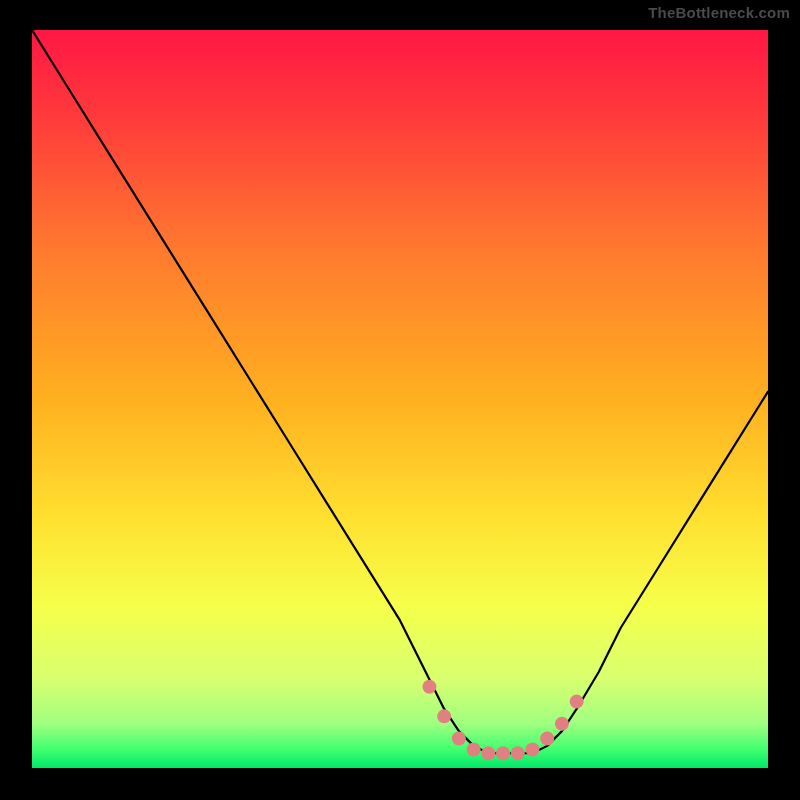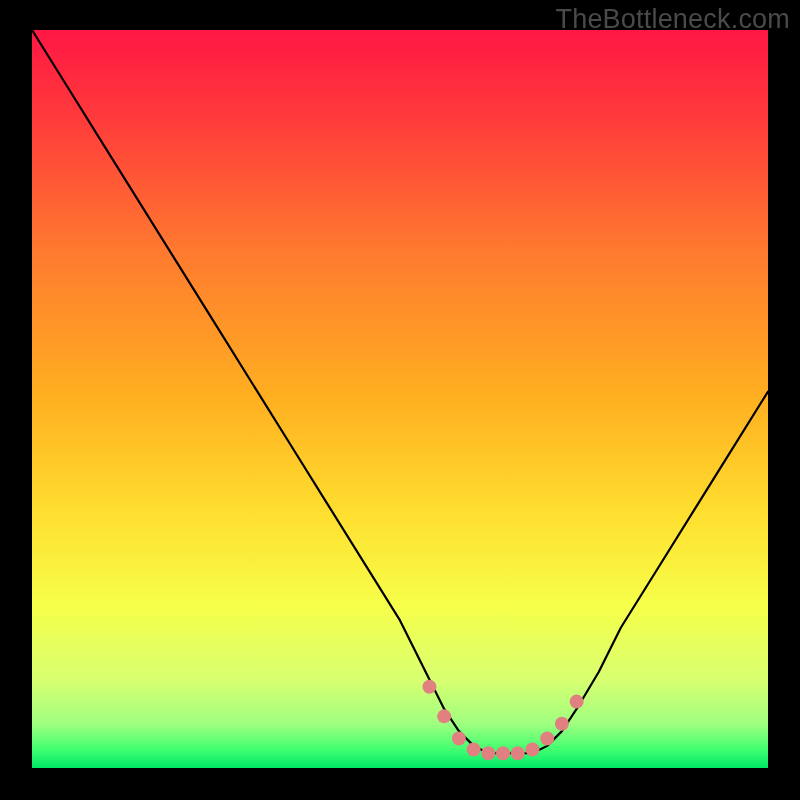--- a/index.html
+++ b/index.html
@@ -16,8 +16,8 @@
     top: 4px;
     right: 10px;
     color: #4a4a4a;
-    font-size: 27px;
-    font-weight: 400;
+    font-size: 15px;
+    font-weight: 700;
     z-index: 10;
     letter-spacing: 0.2px;
     text-align: center;

